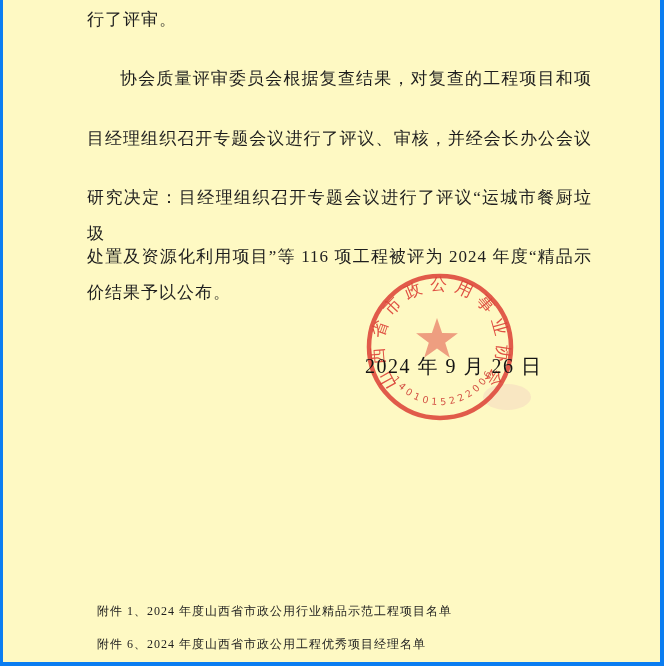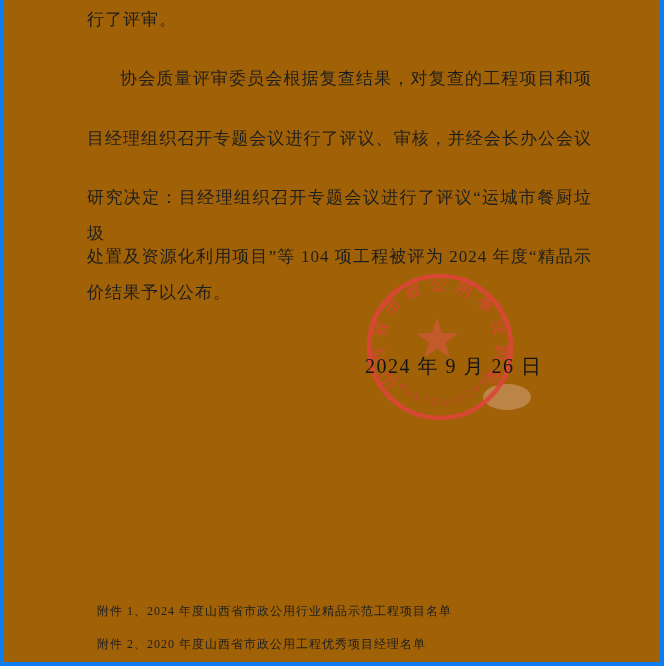--- a/index.html
+++ b/index.html
@@ -17,7 +17,7 @@
     border-right: 4px solid #0b7df1;
     border-bottom: 4px solid #0b7df1;
     box-sizing: border-box;
-    background: #a16207;
+    background: #fef9c3;
   }
   .body-text {
     position: absolute;

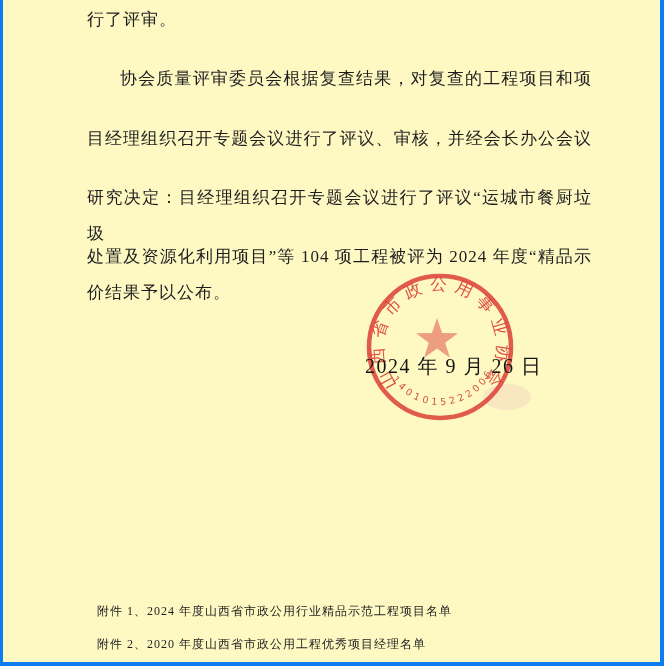--- a/index.html
+++ b/index.html
@@ -71,7 +71,7 @@
     <div class="line j indent">协会质量评审委员会根据复查结果，对复查的工程项目和项</div>
     <div class="line j">目经理组织召开专题会议进行了评议、审核，并经会长办公会议</div>
     <div class="line j">研究决定：目经理组织召开专题会议进行了评议“运城市餐厨垃圾</div>
-    <div class="line j">处置及资源化利用项目”等 104 项工程被评为 2024 年度“精品示</div>
+    <div class="line j">处置及资源化利用项目”等 116 项工程被评为 2024 年度“精品示</div>
     <div class="line">价结果予以公布。</div>
   </div>
 

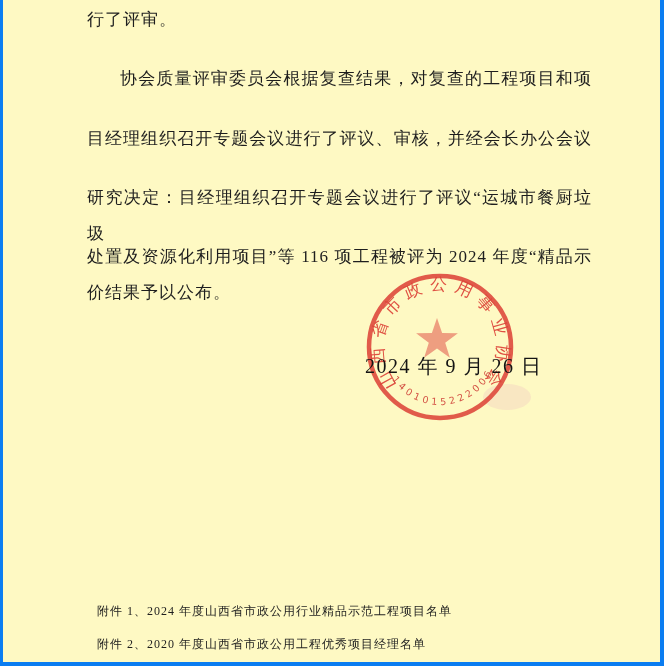--- a/index.html
+++ b/index.html
@@ -100,7 +100,7 @@
 
   <div class="attachments">
     <div>附件 1、2024 年度山西省市政公用行业精品示范工程项目名单</div>
-    <div>附件 2、2020 年度山西省市政公用工程优秀项目经理名单</div>
+    <div>附件 6、2024 年度山西省市政公用工程优秀项目经理名单</div>
   </div>
 
 </div>

